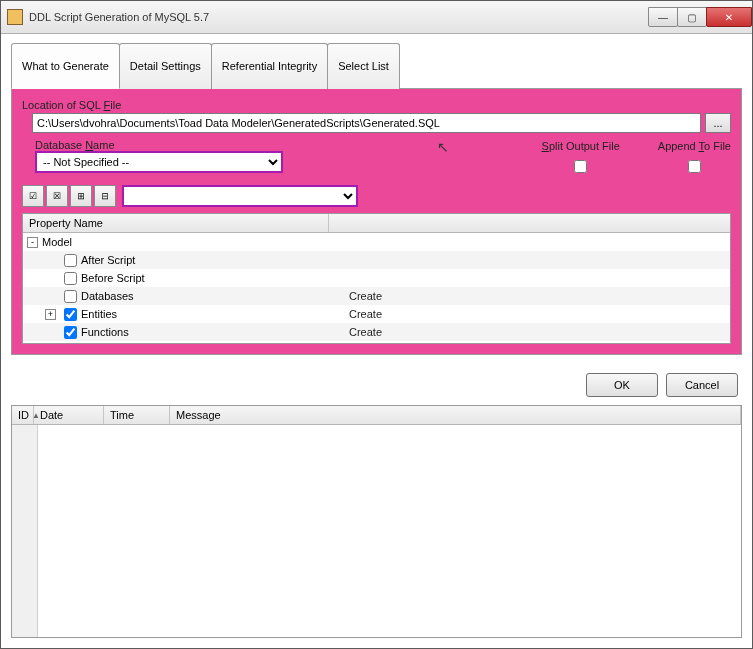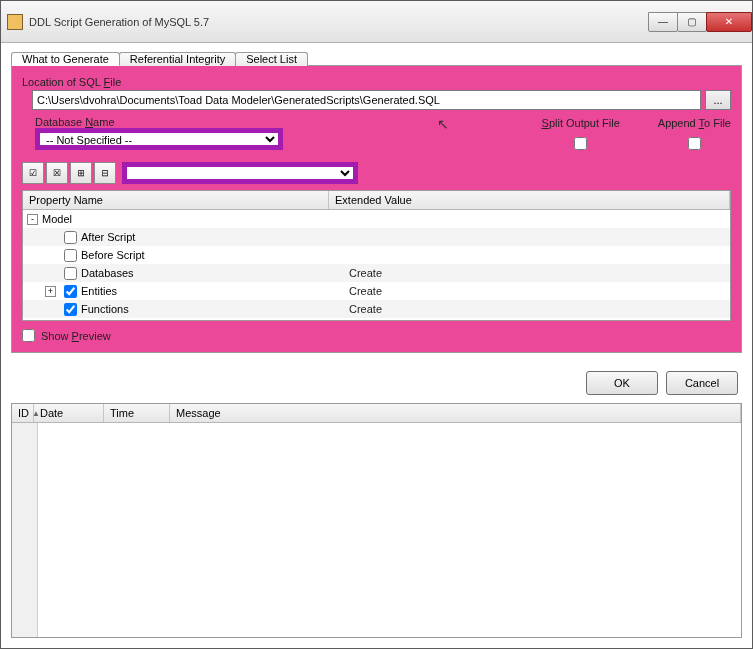--- a/index.html
+++ b/index.html
@@ -7,7 +7,7 @@
 
 .window { width: 753px; height: 649px; background: #fff; border: 1px solid #5a5a5a; display: flex; flex-direction: column; }
 
-.titlebar { height: 42px; background: linear-gradient(#f7f7f7, #e3e3e3); display: flex; align-items: center; padding-left: 6px; border-bottom: 1px solid #b0b0b0; }
+.titlebar { height: 33px; background: linear-gradient(#f7f7f7, #e3e3e3); display: flex; align-items: center; padding-left: 6px; border-bottom: 1px solid #b0b0b0; }
 .titlebar .icon { width: 16px; height: 16px; background: #f0c060; border: 1px solid #806030; margin-right: 6px; }
 .titlebar .title { flex: 1; color: #333; }
 .winbtns { display: flex; align-items: flex-start; }

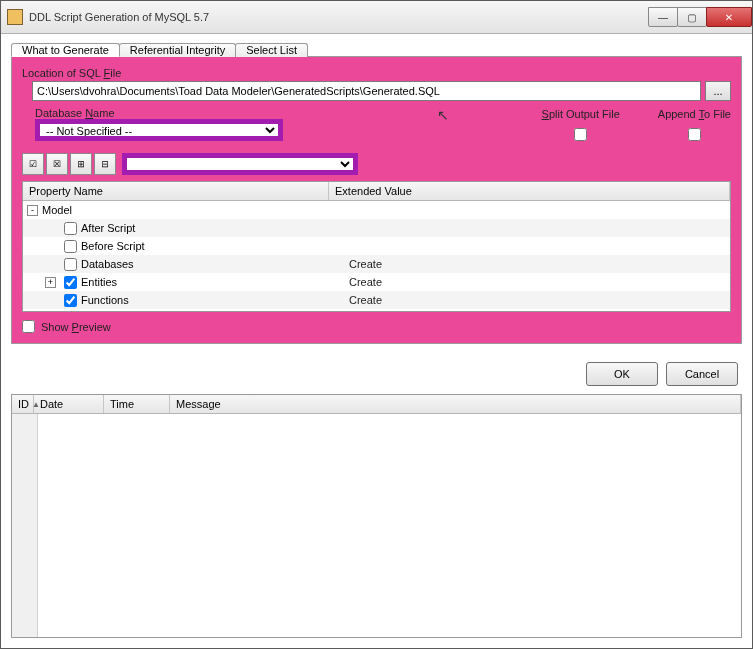--- a/index.html
+++ b/index.html
@@ -15,7 +15,7 @@
 .winbtn.close { width: 46px; background: linear-gradient(#e57373,#c83030); color:#fff; border-color:#8a1f1f; }
 
 .tabs-row { display:flex; padding: 8px 10px 0 10px; }
-.tab { padding: 0 10px; border: 1px solid #9a9a9a; border-bottom: none; background: linear-gradient(#fbfbfb,#ececec); margin-right:-1px; border-radius: 3px 3px 0 0; cursor:pointer; position: relative; top: 1px; }
+.tab { padding: 16px 10px; border: 1px solid #9a9a9a; border-bottom: none; background: linear-gradient(#fbfbfb,#ececec); margin-right:-1px; border-radius: 3px 3px 0 0; cursor:pointer; position: relative; top: 1px; }
 .tab.active { background: #fdfdfd; border-bottom: 1px solid #fdfdfd; z-index: 2; }
 .tab-panel { margin: 0 10px 10px 10px; border: 1px solid #9a9a9a; border-top: 1px solid #9a9a9a; background:#ec4899; padding: 10px; flex: 0 0 auto; }
 

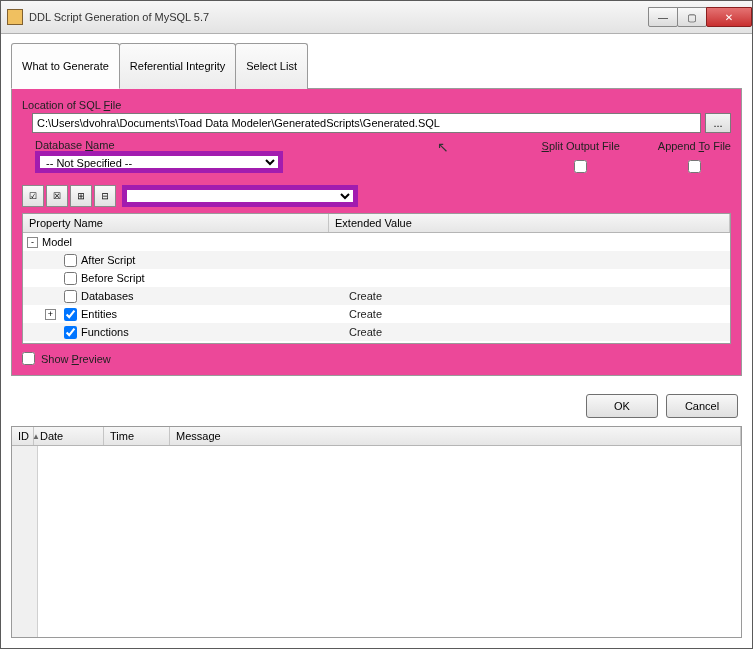--- a/index.html
+++ b/index.html
@@ -89,6 +89,7 @@
 
   <div class="tabs-row">
     <div class="tab active">What to Generate</div>
+    <div class="tab">Detail Settings</div>
     <div class="tab">Referential Integrity</div>
     <div class="tab">Select List</div>
   </div>

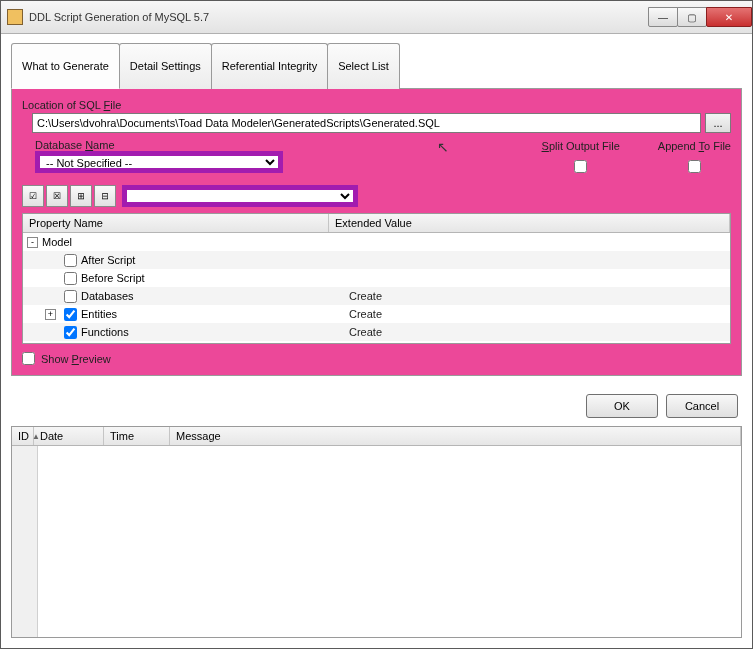--- a/index.html
+++ b/index.html
@@ -30,7 +30,7 @@
 
 .db-row { display:flex; align-items:flex-end; margin-top:6px; gap:20px; position: relative; padding-left: 13px; }
 .db-name { display:flex; flex-direction:column; }
-select { border:5px solid #a21caf; height:22px; background:#fff; padding:0 2px; }
+select { border:2px solid #a21caf; height:22px; background:#fff; padding:0 2px; }
 .db-select { width:248px; }
 
 .chk-block { display:flex; align-items:center; gap:8px; margin-left:auto;flex-direction:column; }

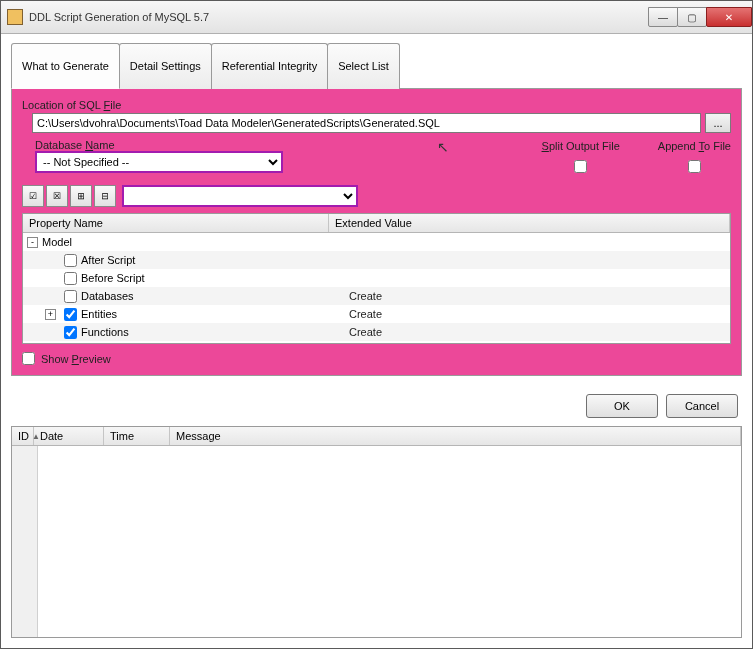--- a/index.html
+++ b/index.html
@@ -133,7 +133,6 @@
     <div class="grid">
       <div class="grid-head">
         <div class="col col-prop">Property Name</div>
-        <div class="col col-ext">Extended Value</div>
       </div>
       <div class="grid-body" id="grid-body">
           <div class="row">

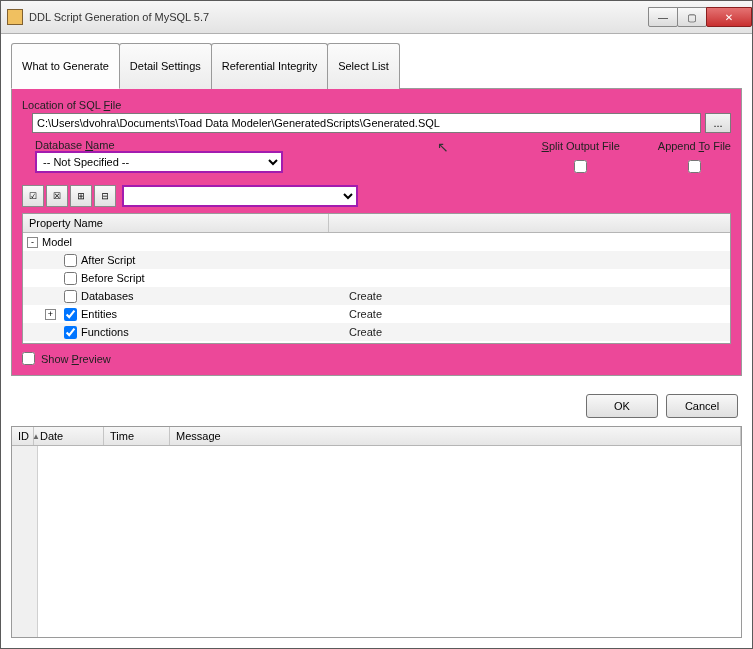--- a/index.html
+++ b/index.html
@@ -191,10 +191,6 @@
         </div>
     </div>
 
-    <div class="preview-row">
-      <input type="checkbox" style="">
-      <span class="label"><span>Show </span><span class="underline">P</span><span>review</span></span>
-    </div>
 
   </div>
 

